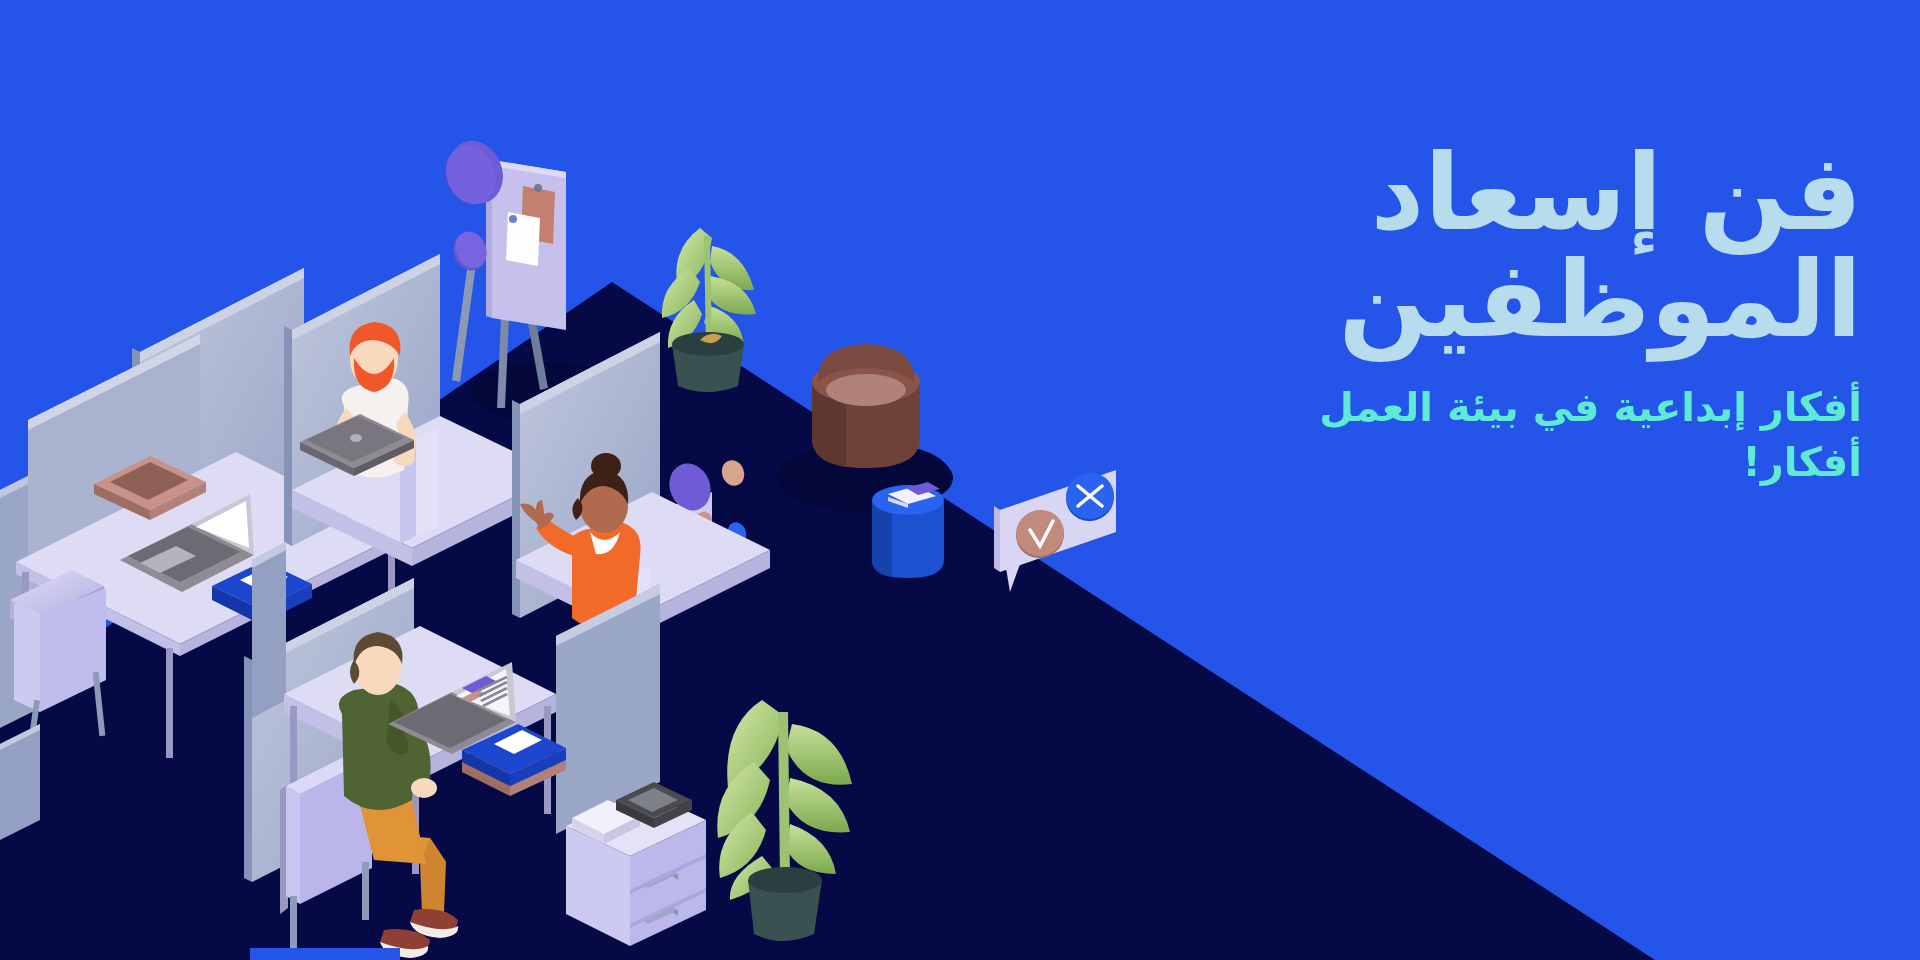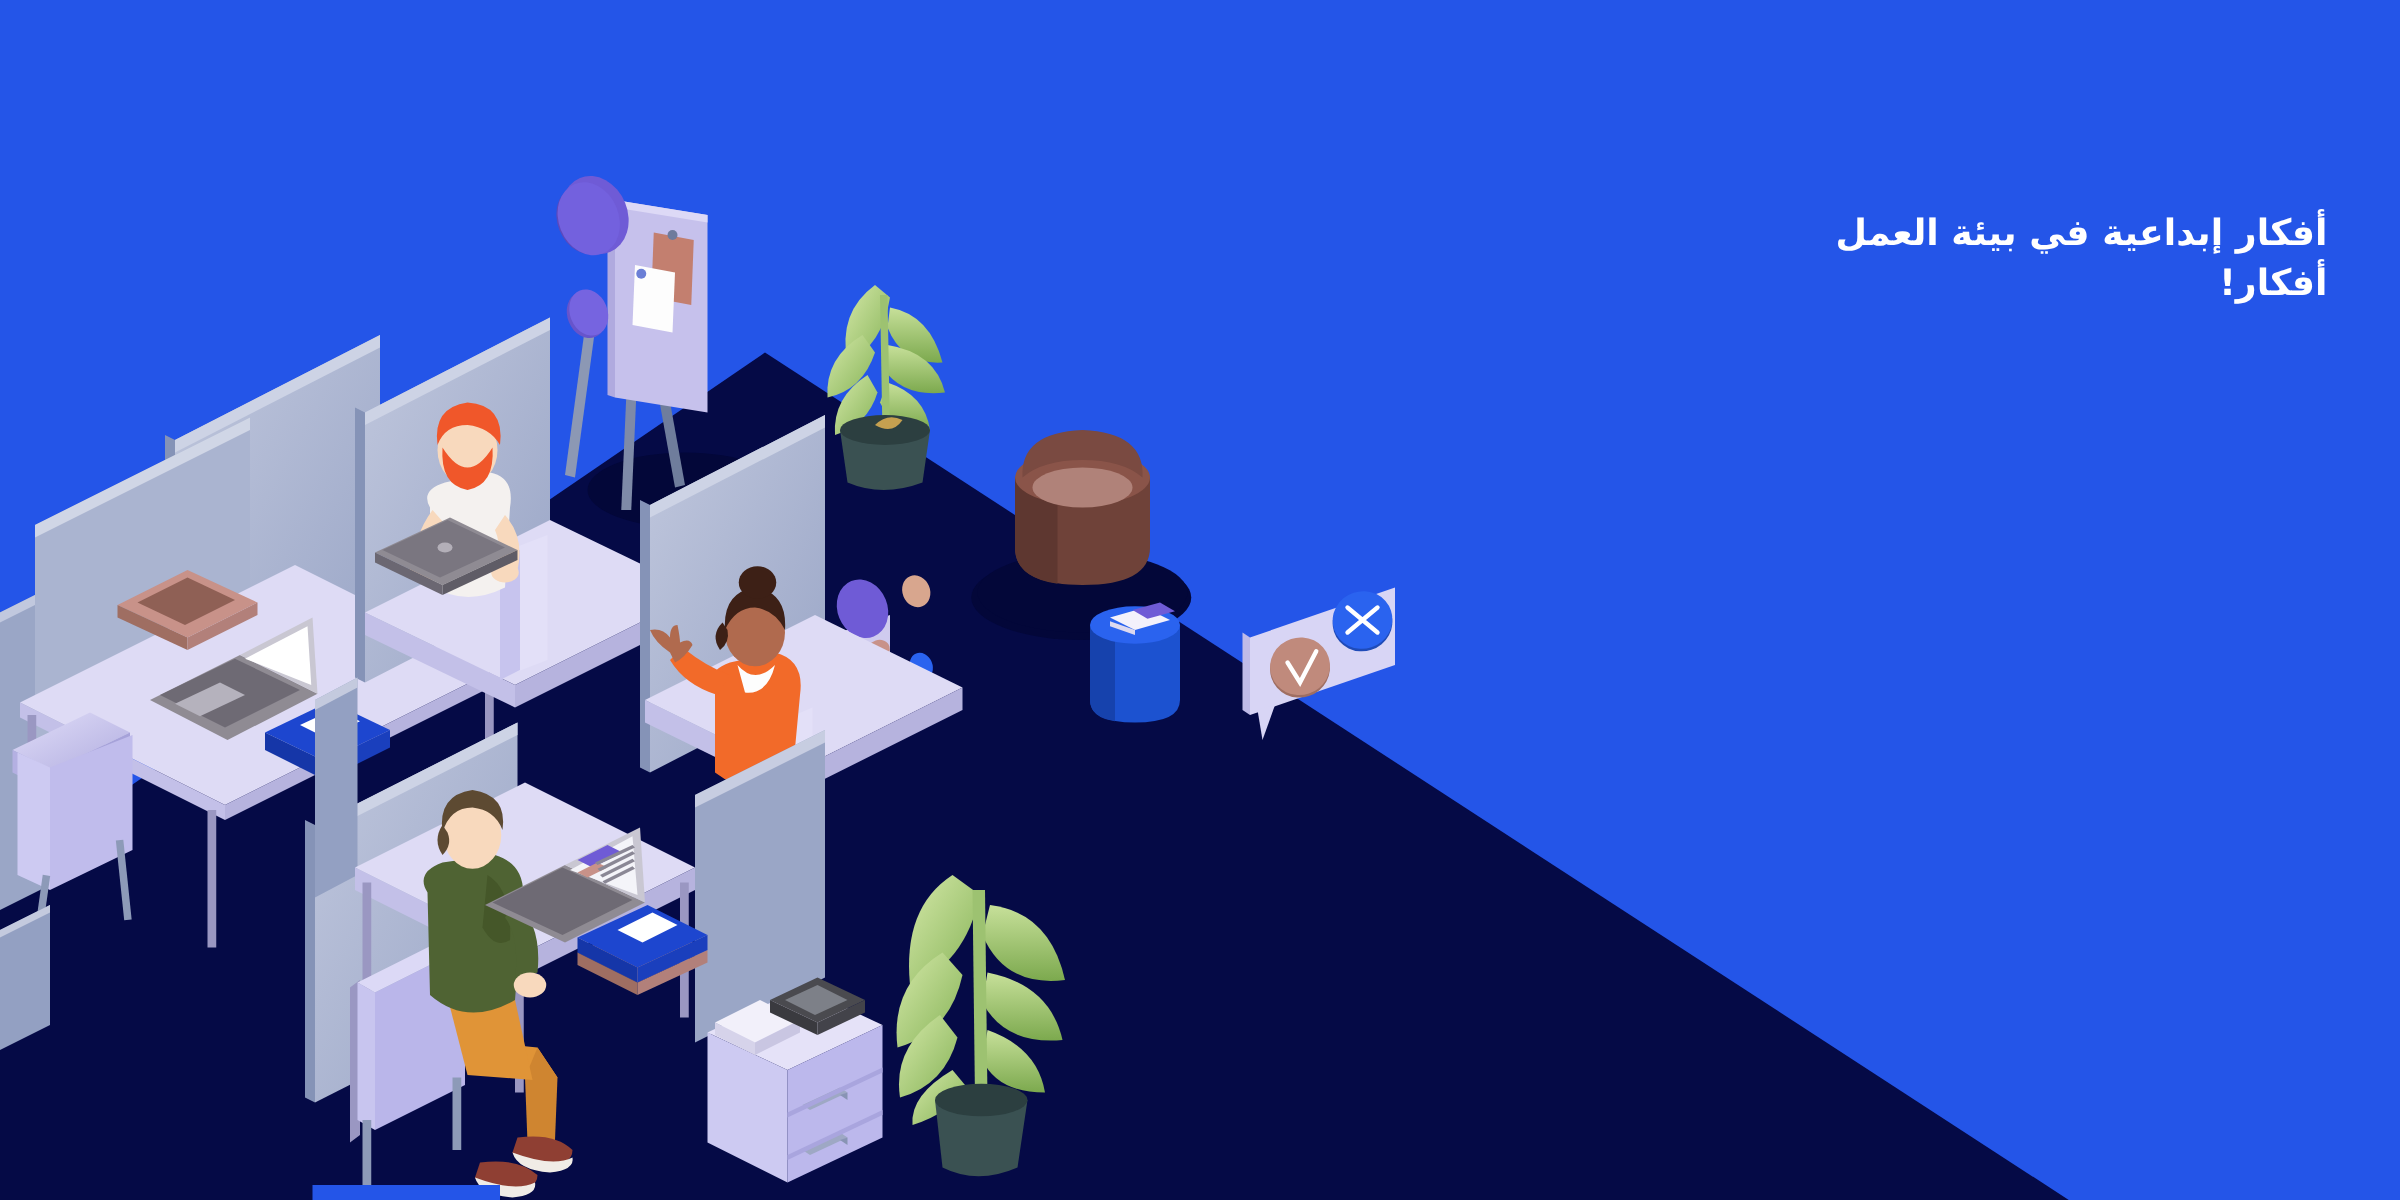--- a/index.html
+++ b/index.html
@@ -419,6 +419,10 @@
   </svg>
 
   <div id="textblock">
+    <h1 class="headline">
+      <span class="hl-line">فن إسعاد</span>
+      <span class="hl-line">الموظفين</span>
+    </h1>
     <div id="subtitle">
       <span class="sub-line">أفكار إبداعية في بيئة العمل</span>
       <span class="sub-line">أفكار!</span>

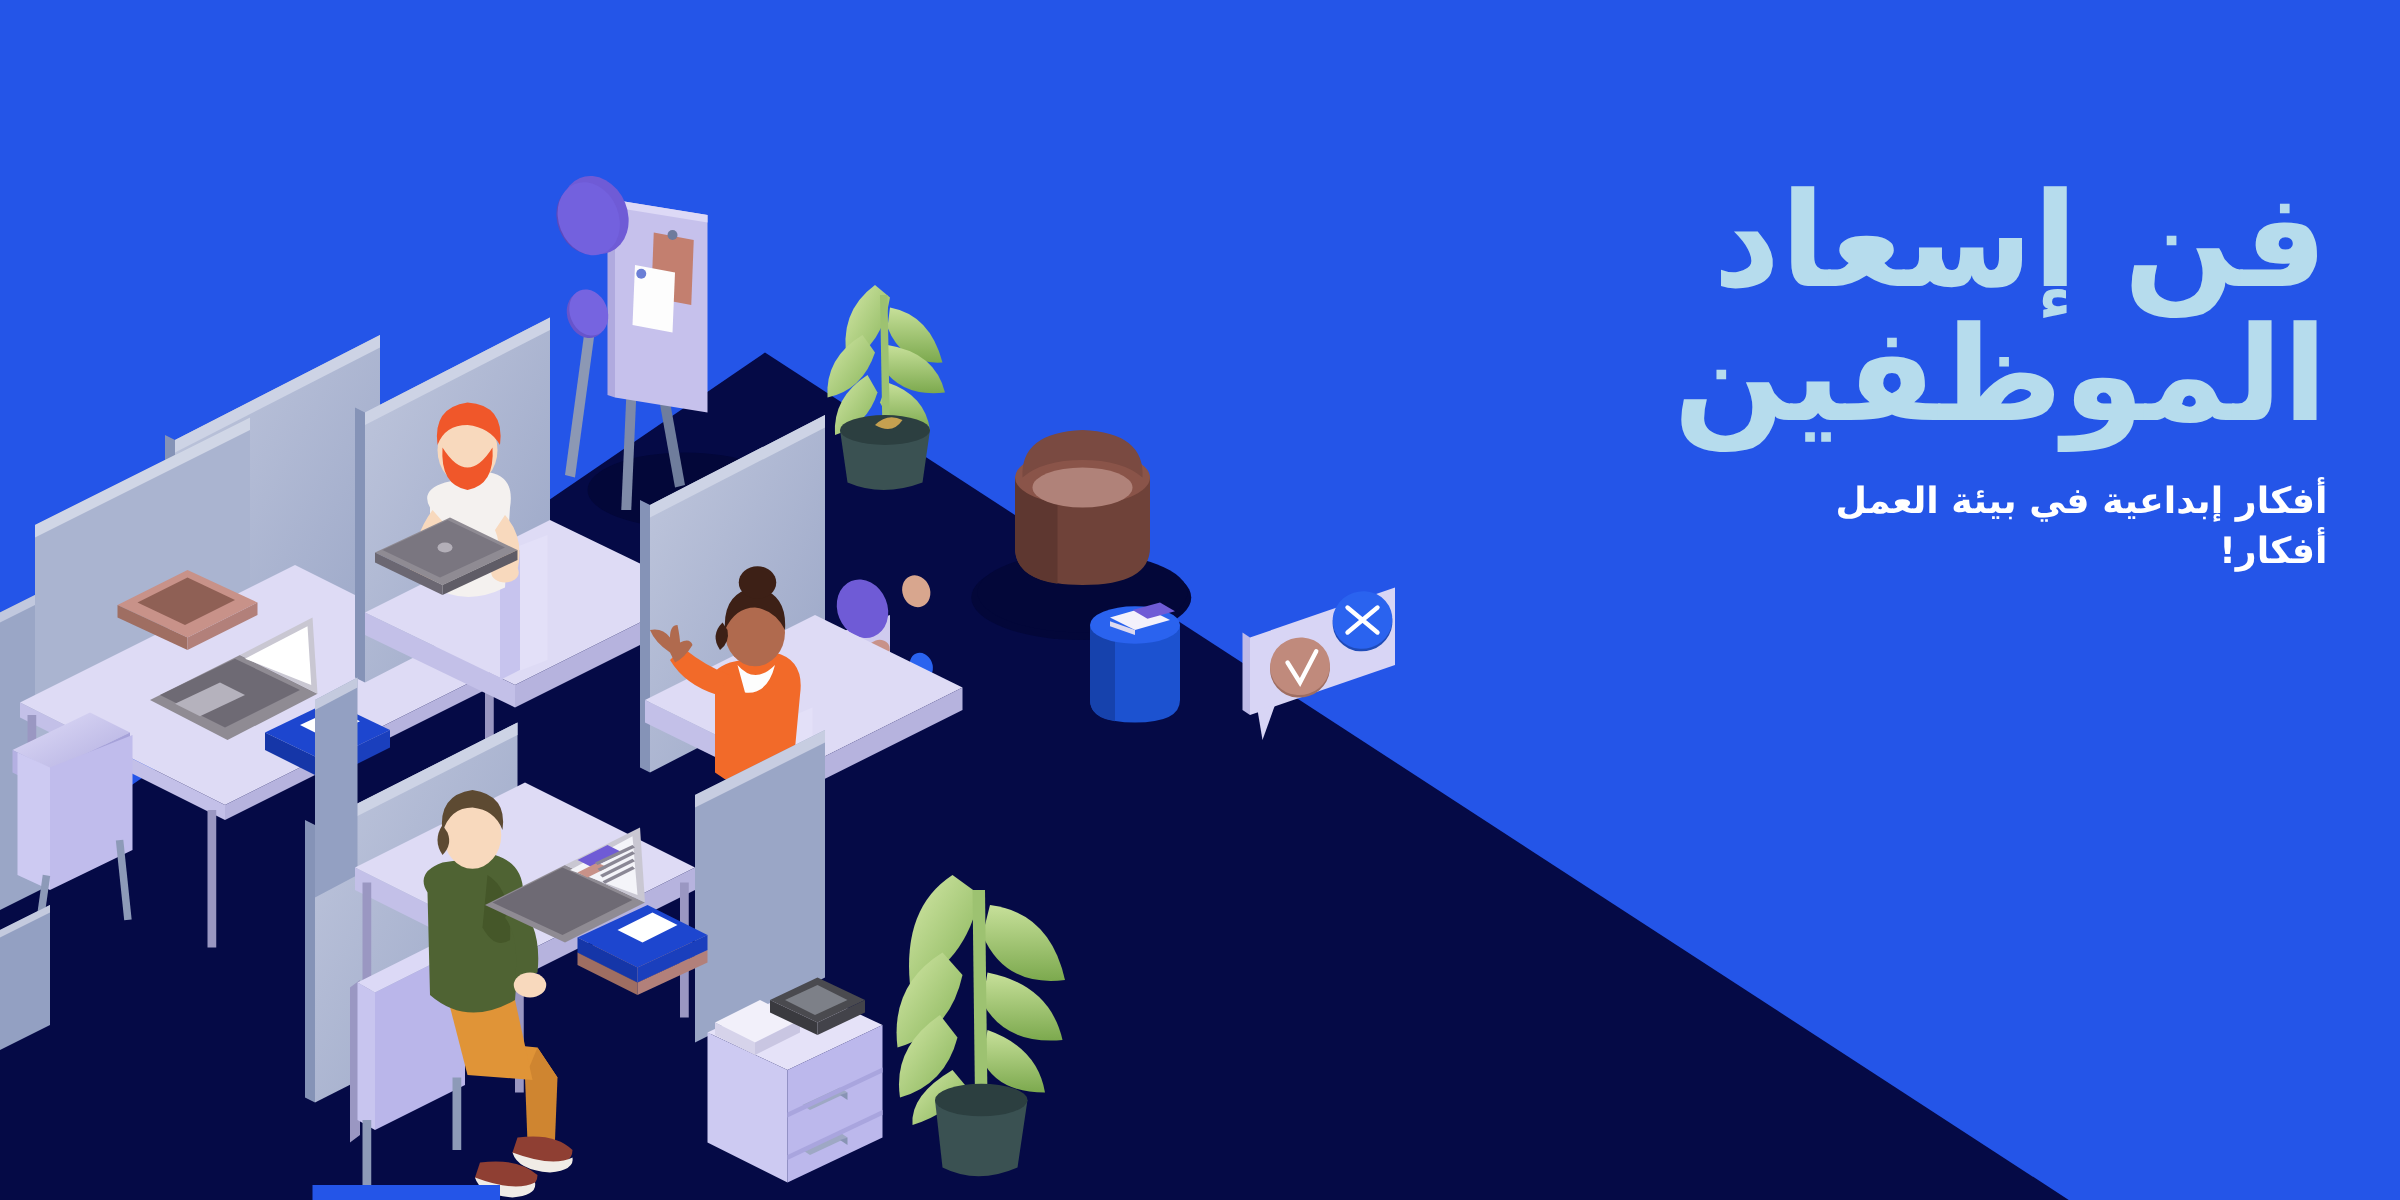--- a/index.html
+++ b/index.html
@@ -42,8 +42,8 @@
   .headline .hl-line{ display:block; }
   #subtitle{
     margin-top:26px;
-    color:#ffffff;
-    font-size:29px;
+    color:#5eead4;
+    font-size:40px;
     line-height:1.38;
     font-weight:600;
     direction:rtl;

